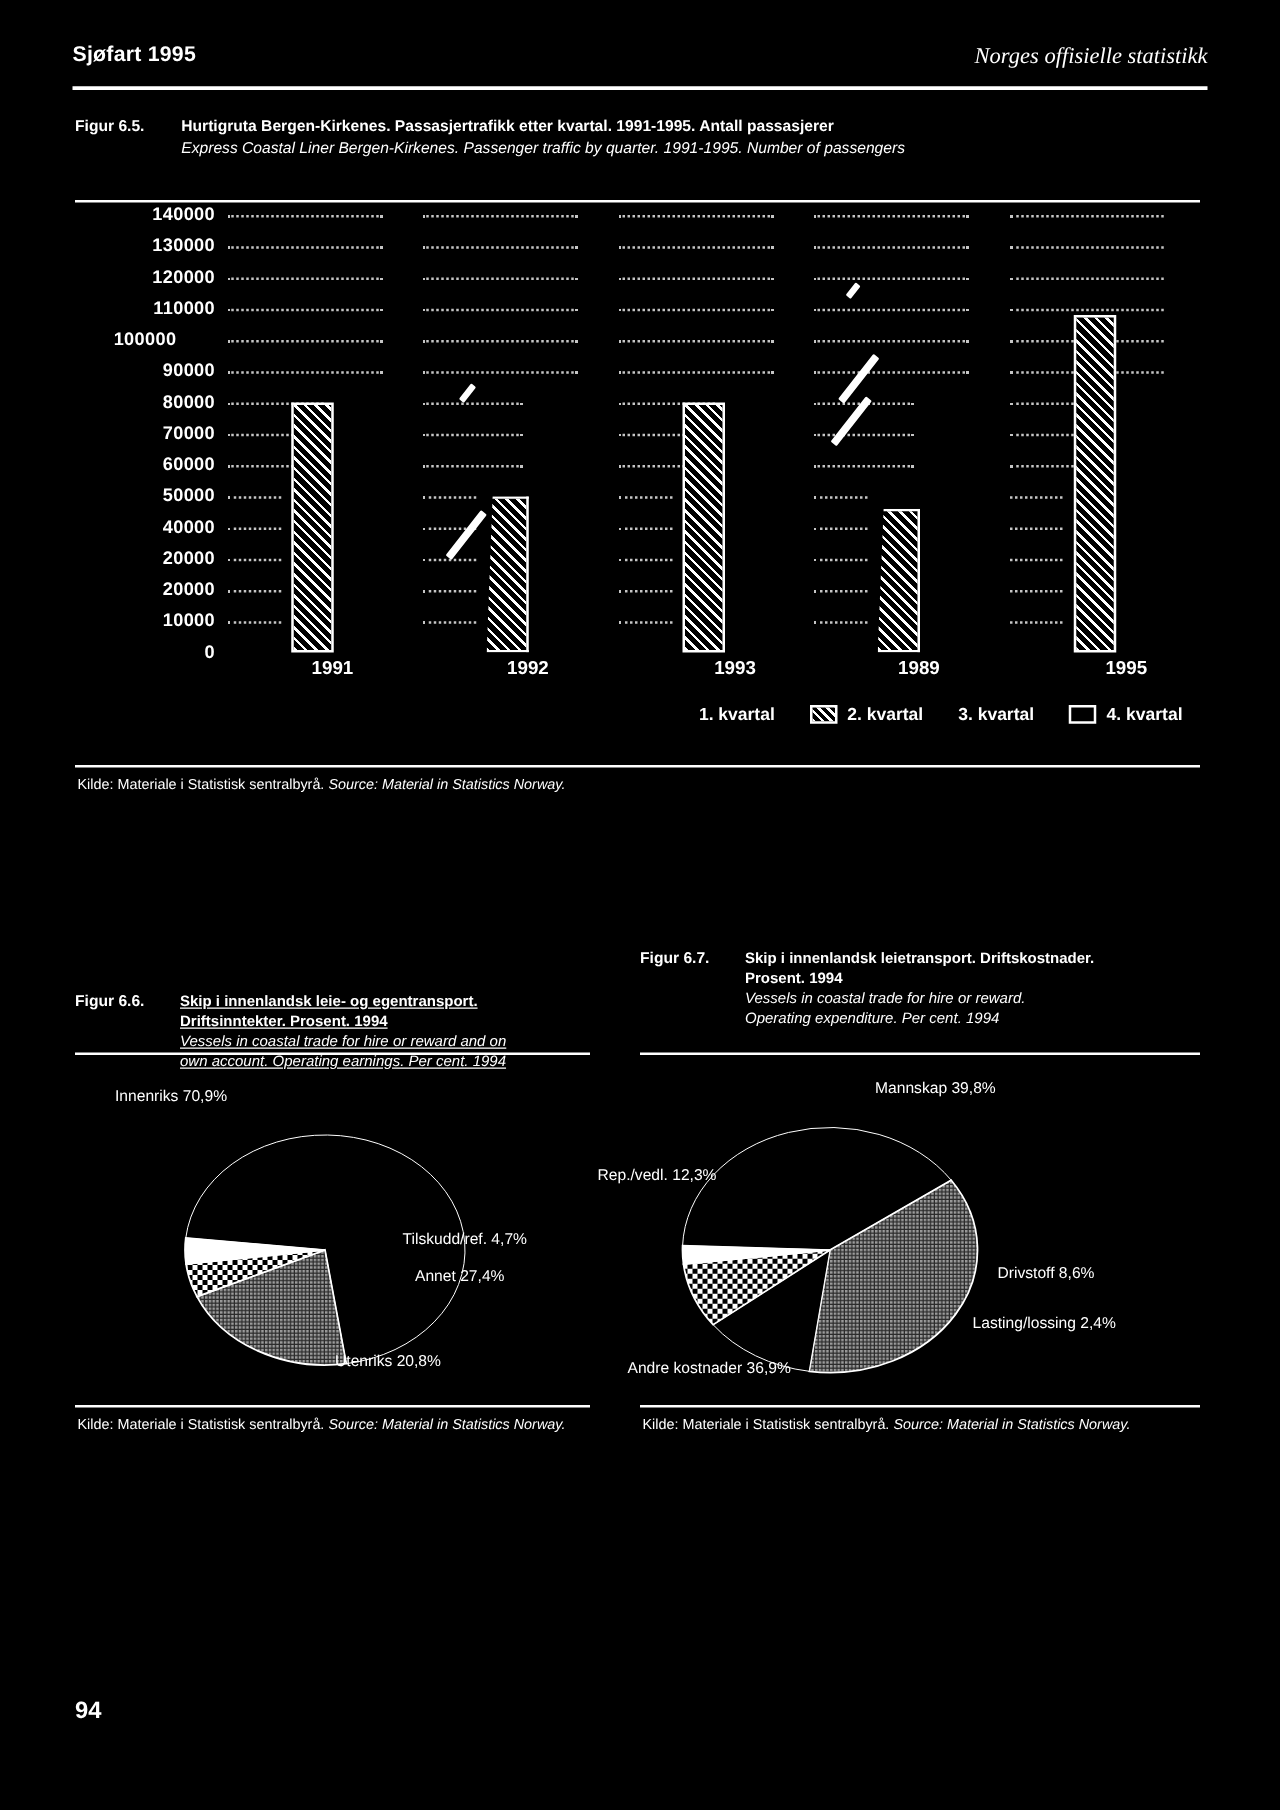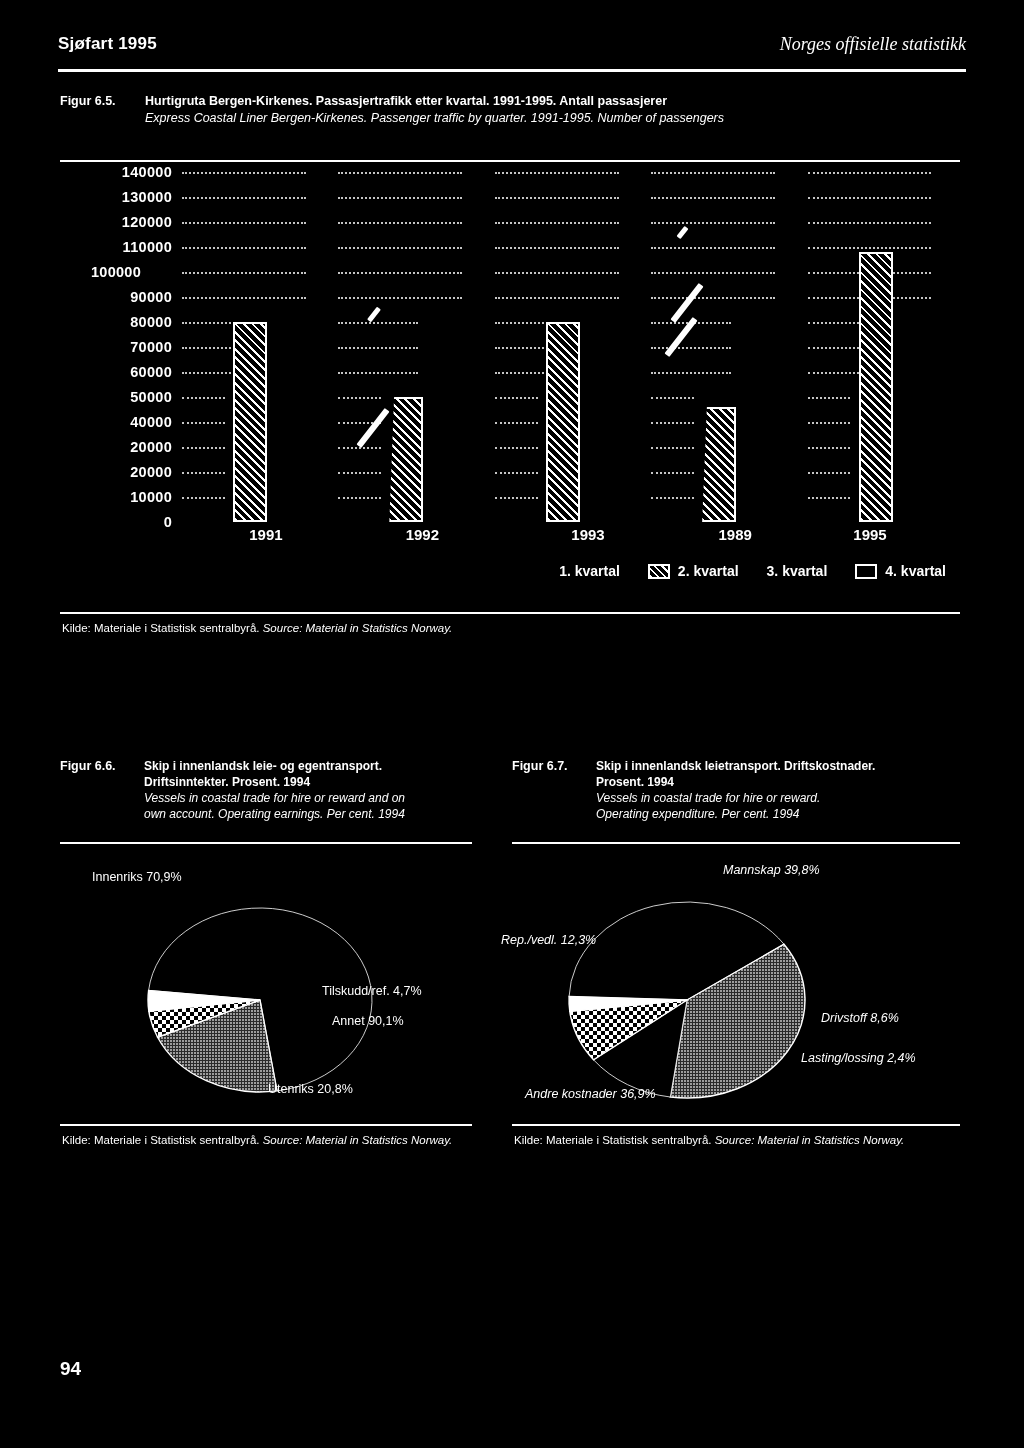--- a/index.html
+++ b/index.html
@@ -417,7 +417,7 @@
       <div class="bar q2 skew" style="left: 524.144px; width: 34px; height: 115px; clip-path: polygon(14% 0%, 100% 0%, 100% 100%, 0% 100%);"></div>
       <div class="x-label" style="left: 557.144px;">1989</div>
       <div class="bar q2" style="left: 680.544px; width: 34px; height: 270px;"></div>
-      <div class="x-label" style="left: 692px;">1995</div>
+      <div class="x-label" style="left: 723px;">1995</div>
       <div class="hatch-frag" style="left: 188px; top: 140px; width: 16px; height: 5px;"></div>
       <div class="hatch-frag" style="left: 172px; top: 253px; width: 46px; height: 6px;"></div>
       <div class="hatch-frag" style="left: 498px; top: 58px; width: 13px; height: 5px;"></div>

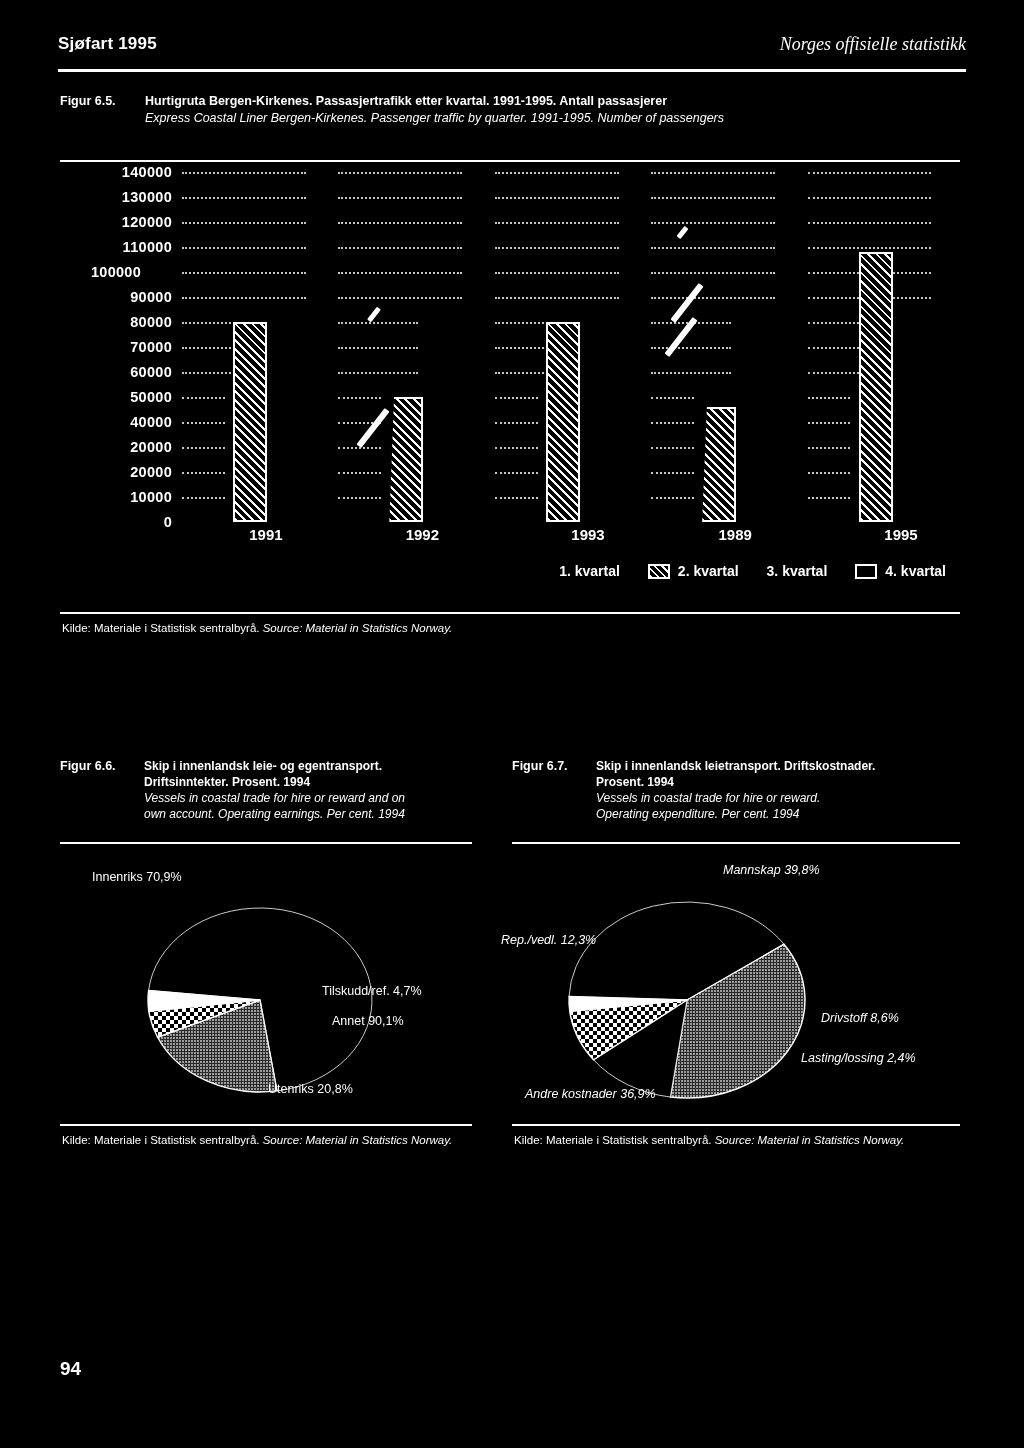--- a/index.html
+++ b/index.html
@@ -221,10 +221,11 @@
   #fig66-caption {
     position: absolute;
     left: 60px;
-    top: 758px;
+    top: 793px;
     width: 430px;
     font-size: 12px;
     line-height: 16px;
+    text-decoration: underline;
   }
   #fig67-caption {
     position: absolute;

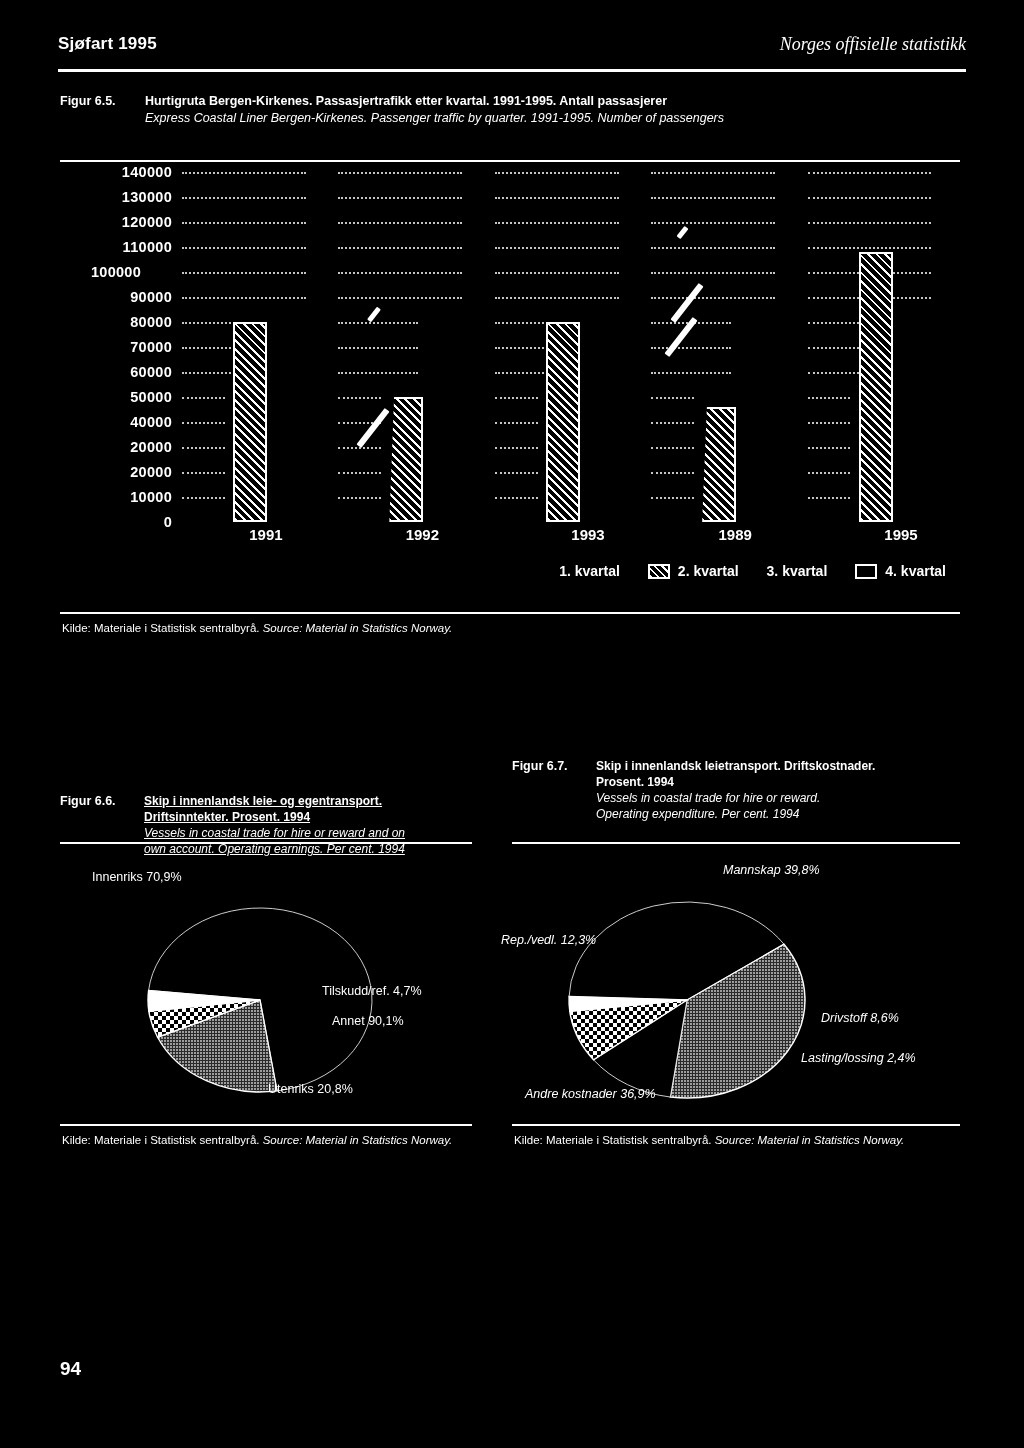--- a/index.html
+++ b/index.html
@@ -279,7 +279,7 @@
     height: 270px;
   }
   #pie66 { left: 50px;  top: 860px; }
-  #pie67 { left: 501px; top: 855px; font-style: italic; }
+  #pie67 { left: 478px; top: 855px; }
 
   .pie-label {
     position: absolute;

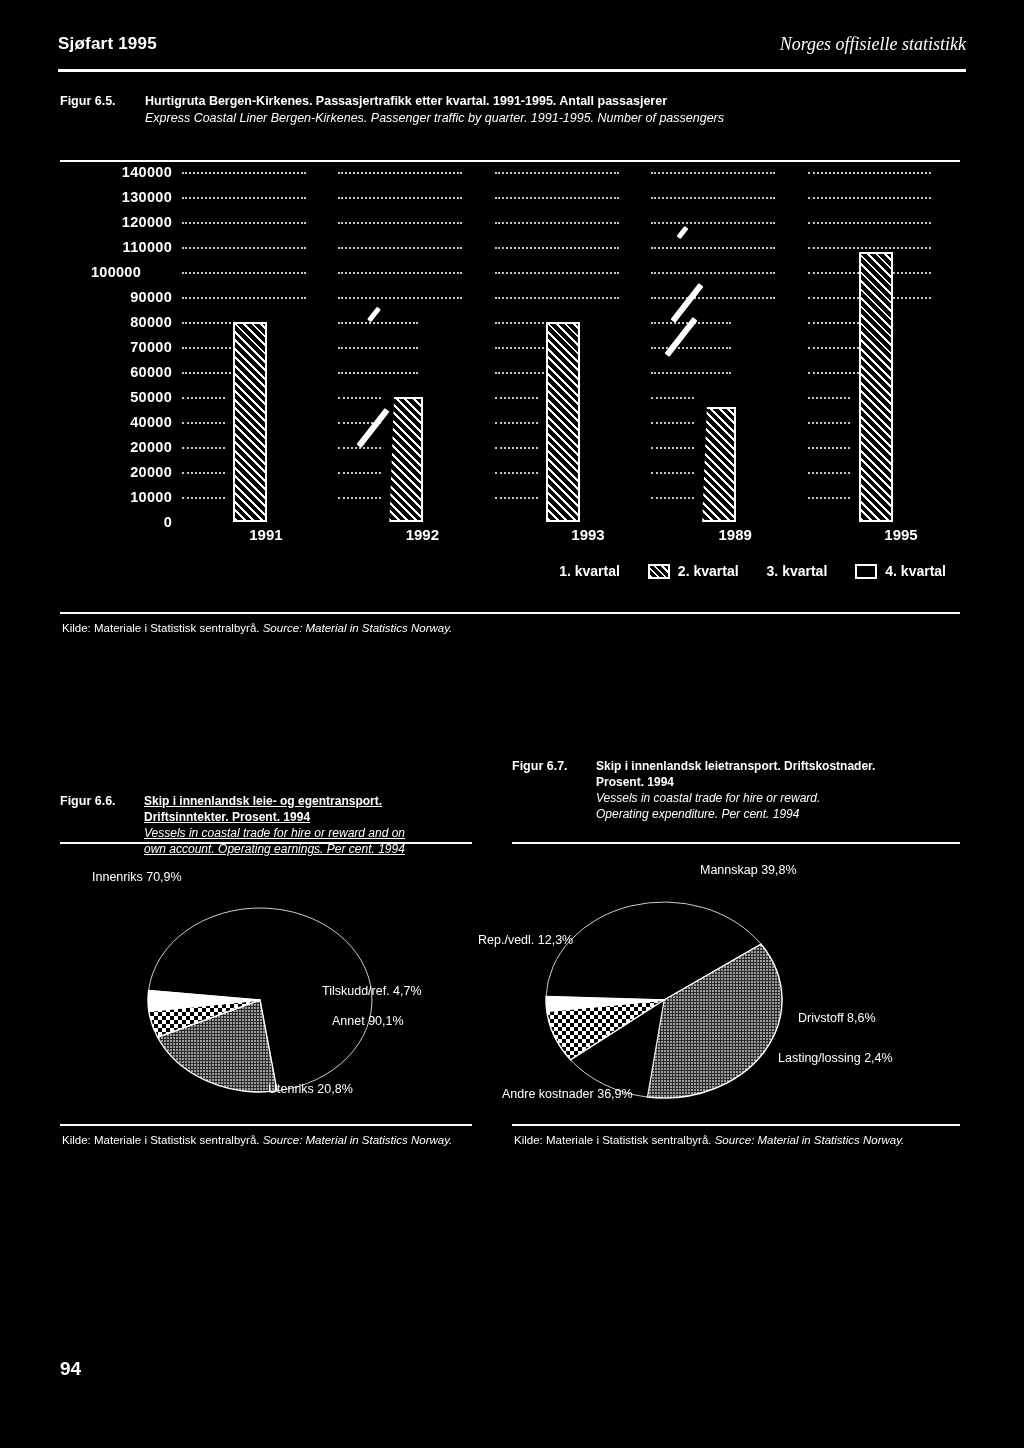--- a/index.html
+++ b/index.html
@@ -496,7 +496,7 @@
     <div class="pie-label" style="left: 42px; top: 10px;">Innenriks  70,9%</div>
     <div class="pie-label" style="left: 218px; top: 222px;">Utenriks  20,8%</div>
     <div class="pie-label" style="left: 272px; top: 124px;">Tilskudd/ref.  4,7%</div>
-    <div class="pie-label" style="left: 282px; top: 154px;">Annet  90,1%</div>
+    <div class="pie-label" style="left: 282px; top: 154px;">Annet  27,4%</div>
   </div>
 <div class="pie-panel" id="pie67">
     <svg class="pie-svg" width="440" height="270">

